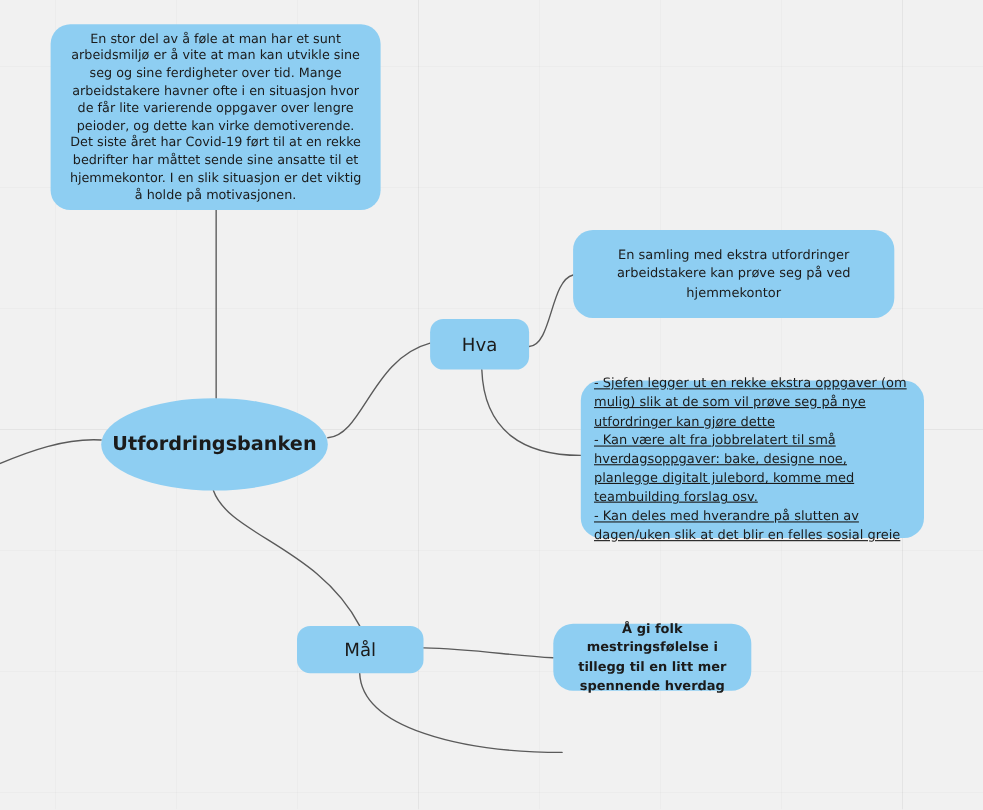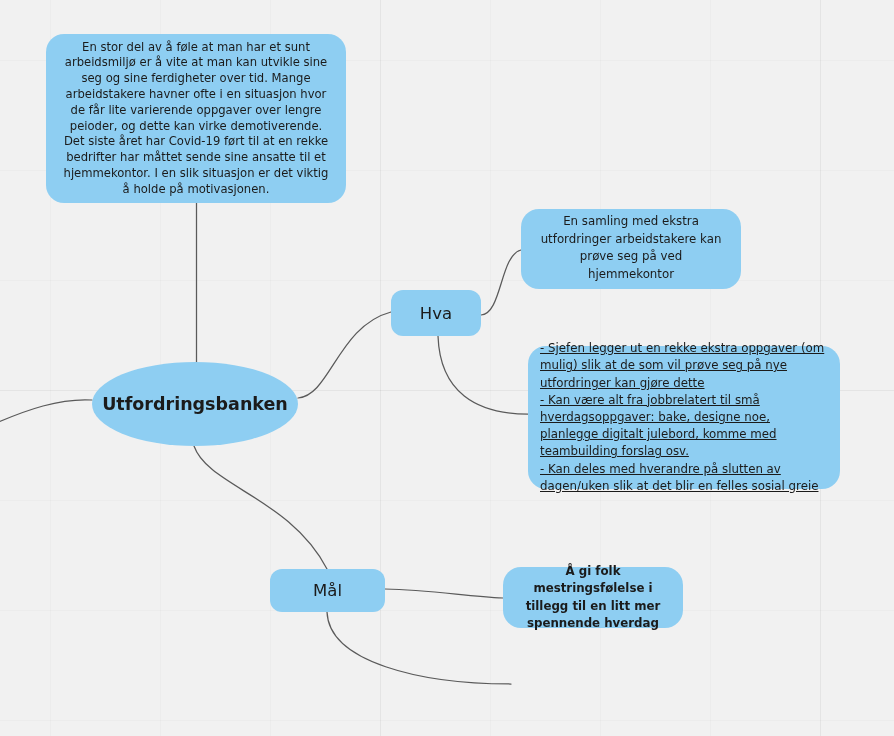--- a/index.html
+++ b/index.html
@@ -82,7 +82,6 @@
     padding: 10px 16px;
     font-size: 11.6px;
     line-height: 15.8px;
-    margin-top: 12px;
   }
 
   #node-root {

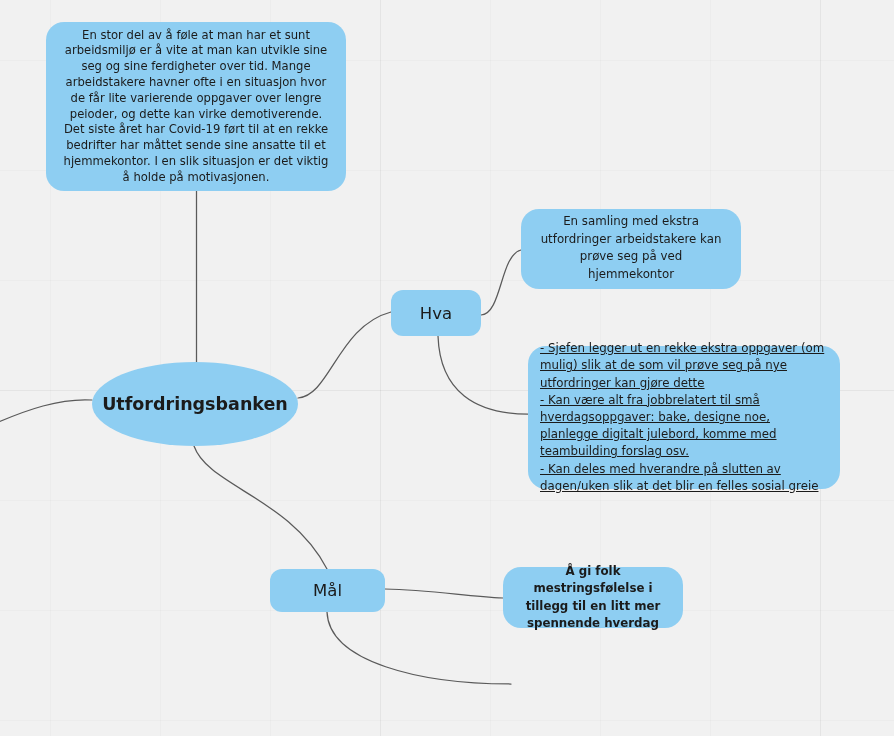--- a/index.html
+++ b/index.html
@@ -98,11 +98,10 @@
 
   #node-hva-desc {
     left: 521px; top: 209px;
-    width: 220px; height: 80px;
+    width: 292px; height: 80px;
     padding: 6px 14px;
     font-size: 11.8px;
     line-height: 17.5px;
-    align-items: flex-end;
   }
 
   #node-hva-details {

